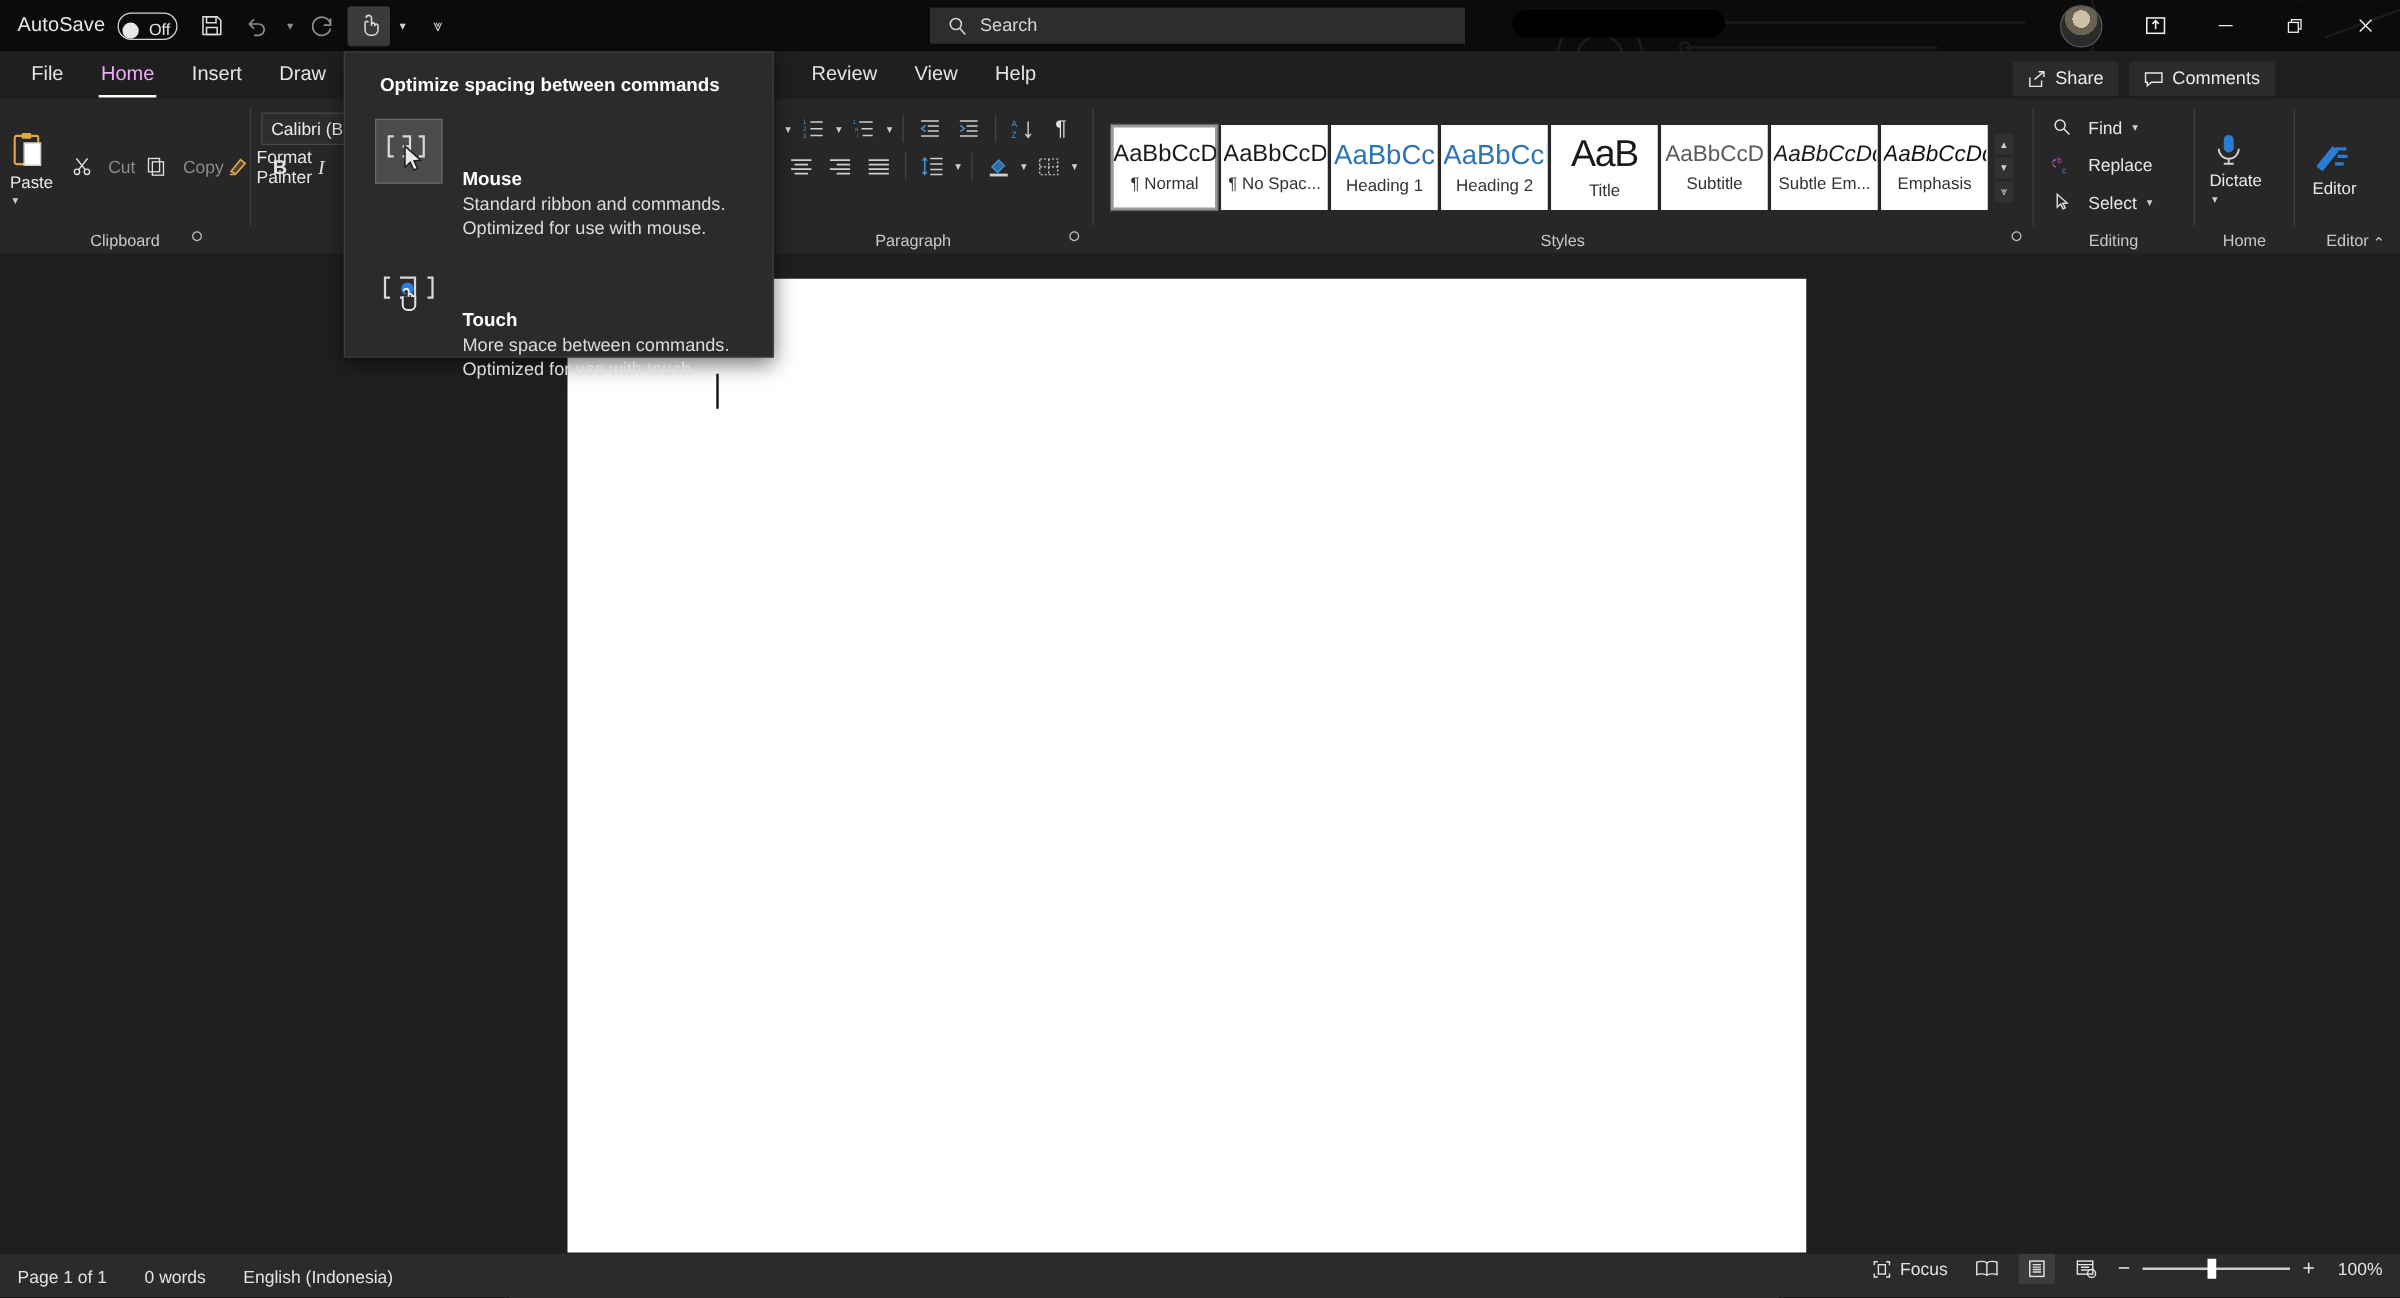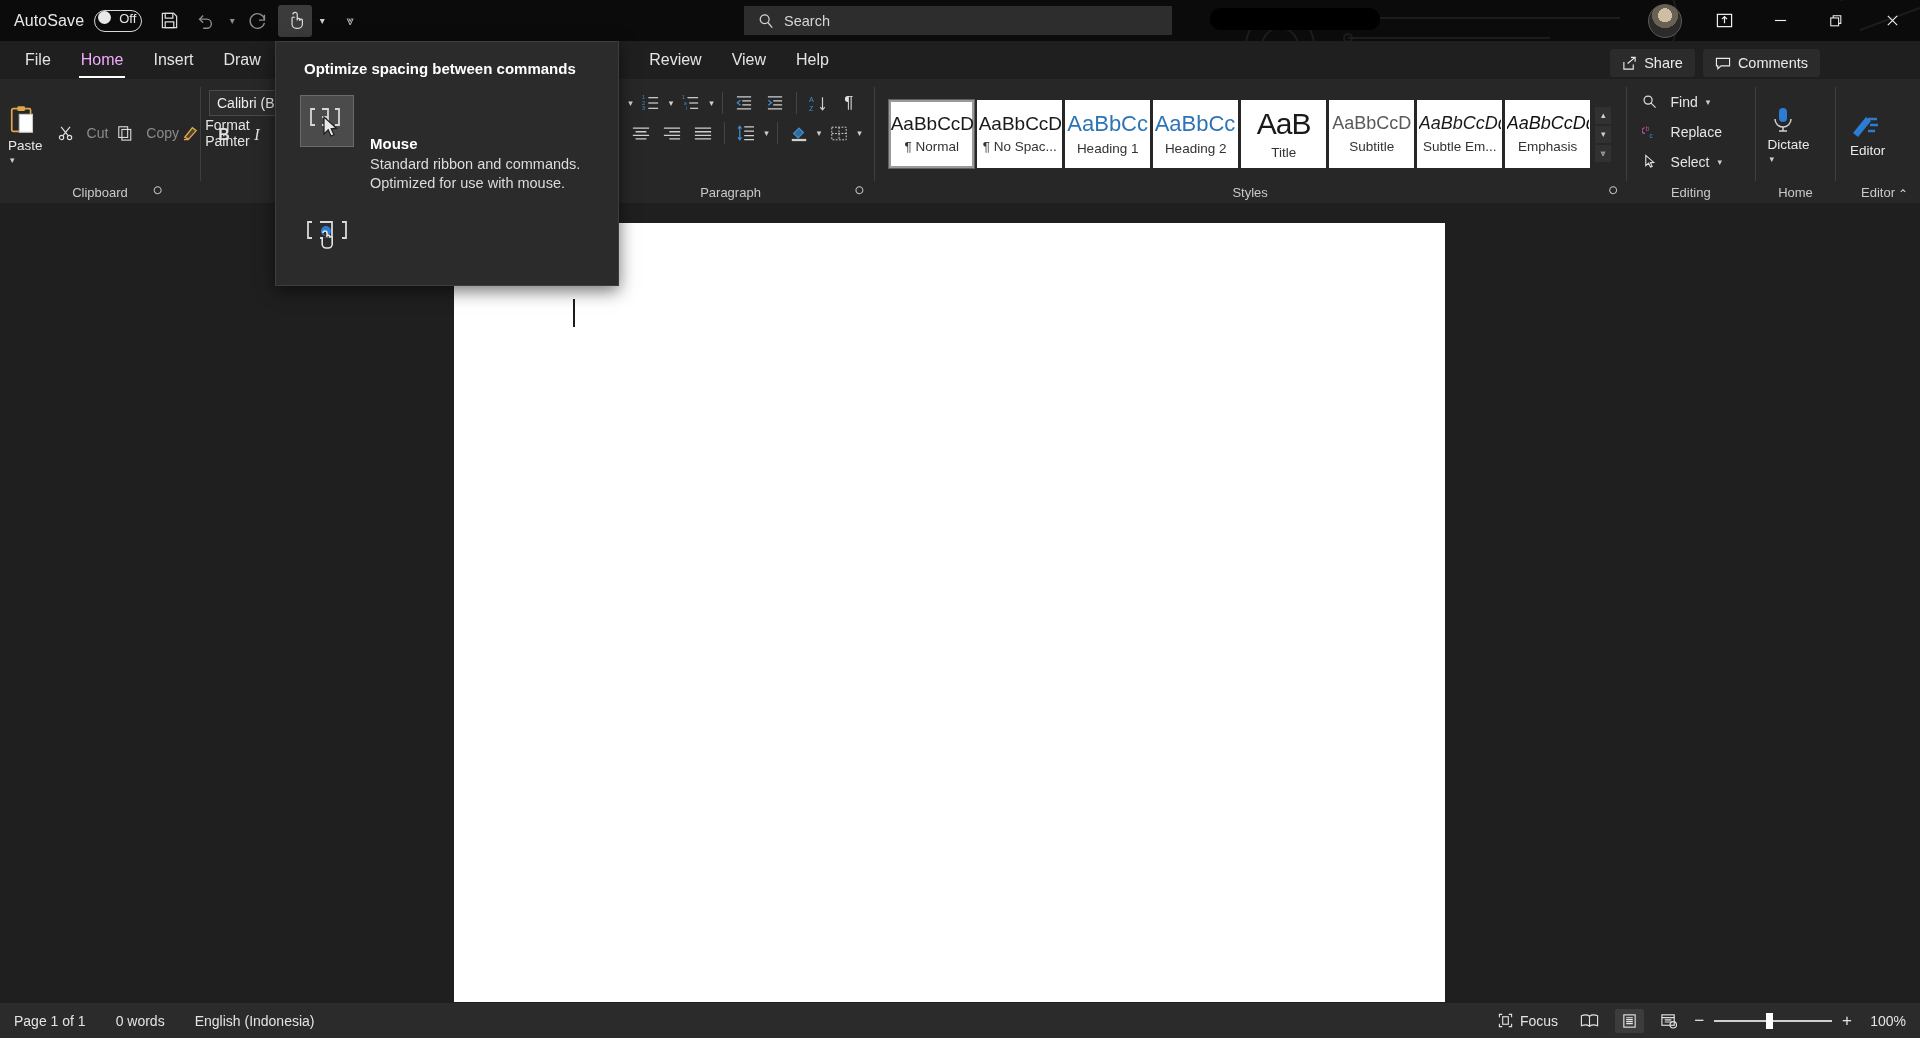--- a/index.html
+++ b/index.html
@@ -24,7 +24,7 @@
   .autosave-label { color: #e8e8e8; font-size: 16px; letter-spacing: .1px; margin-right: 8px; }
   .toggle {
     width: 48px; height: 22px; border-radius: 11px; border: 1.4px solid #d8d8d8;
-    display: flex; align-items: flex-start; padding: 0 3px; gap: 8px; background: transparent;
+    display: flex; align-items: flex-end; padding: 0 3px; gap: 8px; background: transparent;
   }
   .toggle .knob { width: 13px; height: 13px; border-radius: 50%; background: #e8e8e8; }
   .toggle .off { color: #e8e8e8; font-size: 13px; }

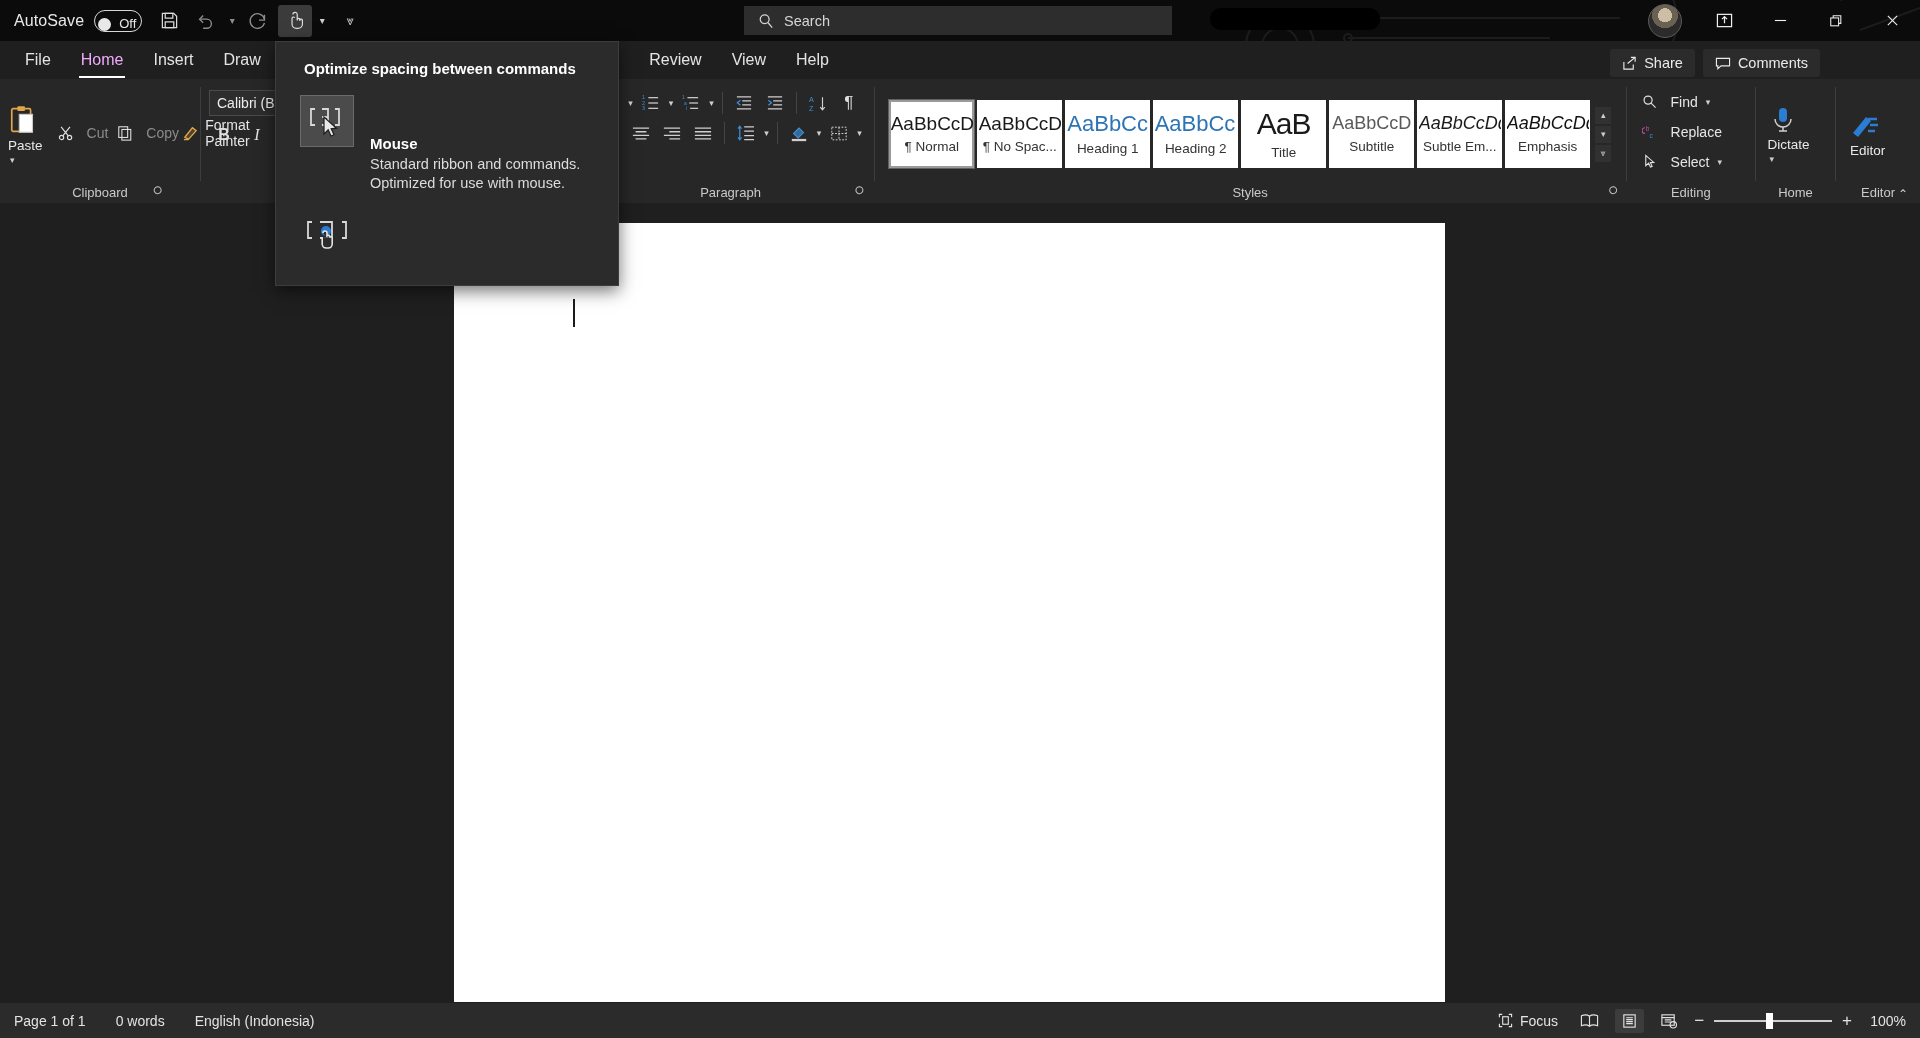--- a/index.html
+++ b/index.html
@@ -688,6 +688,11 @@
           </g>
         </svg>
       </div>
+      <div class="mi-text">
+        <div class="mi-head">Touch</div>
+        <div class="mi-desc">More space between commands.</div>
+        <div class="mi-desc">Optimized for use with touch.</div>
+      </div>
     </div>
   </div>
 

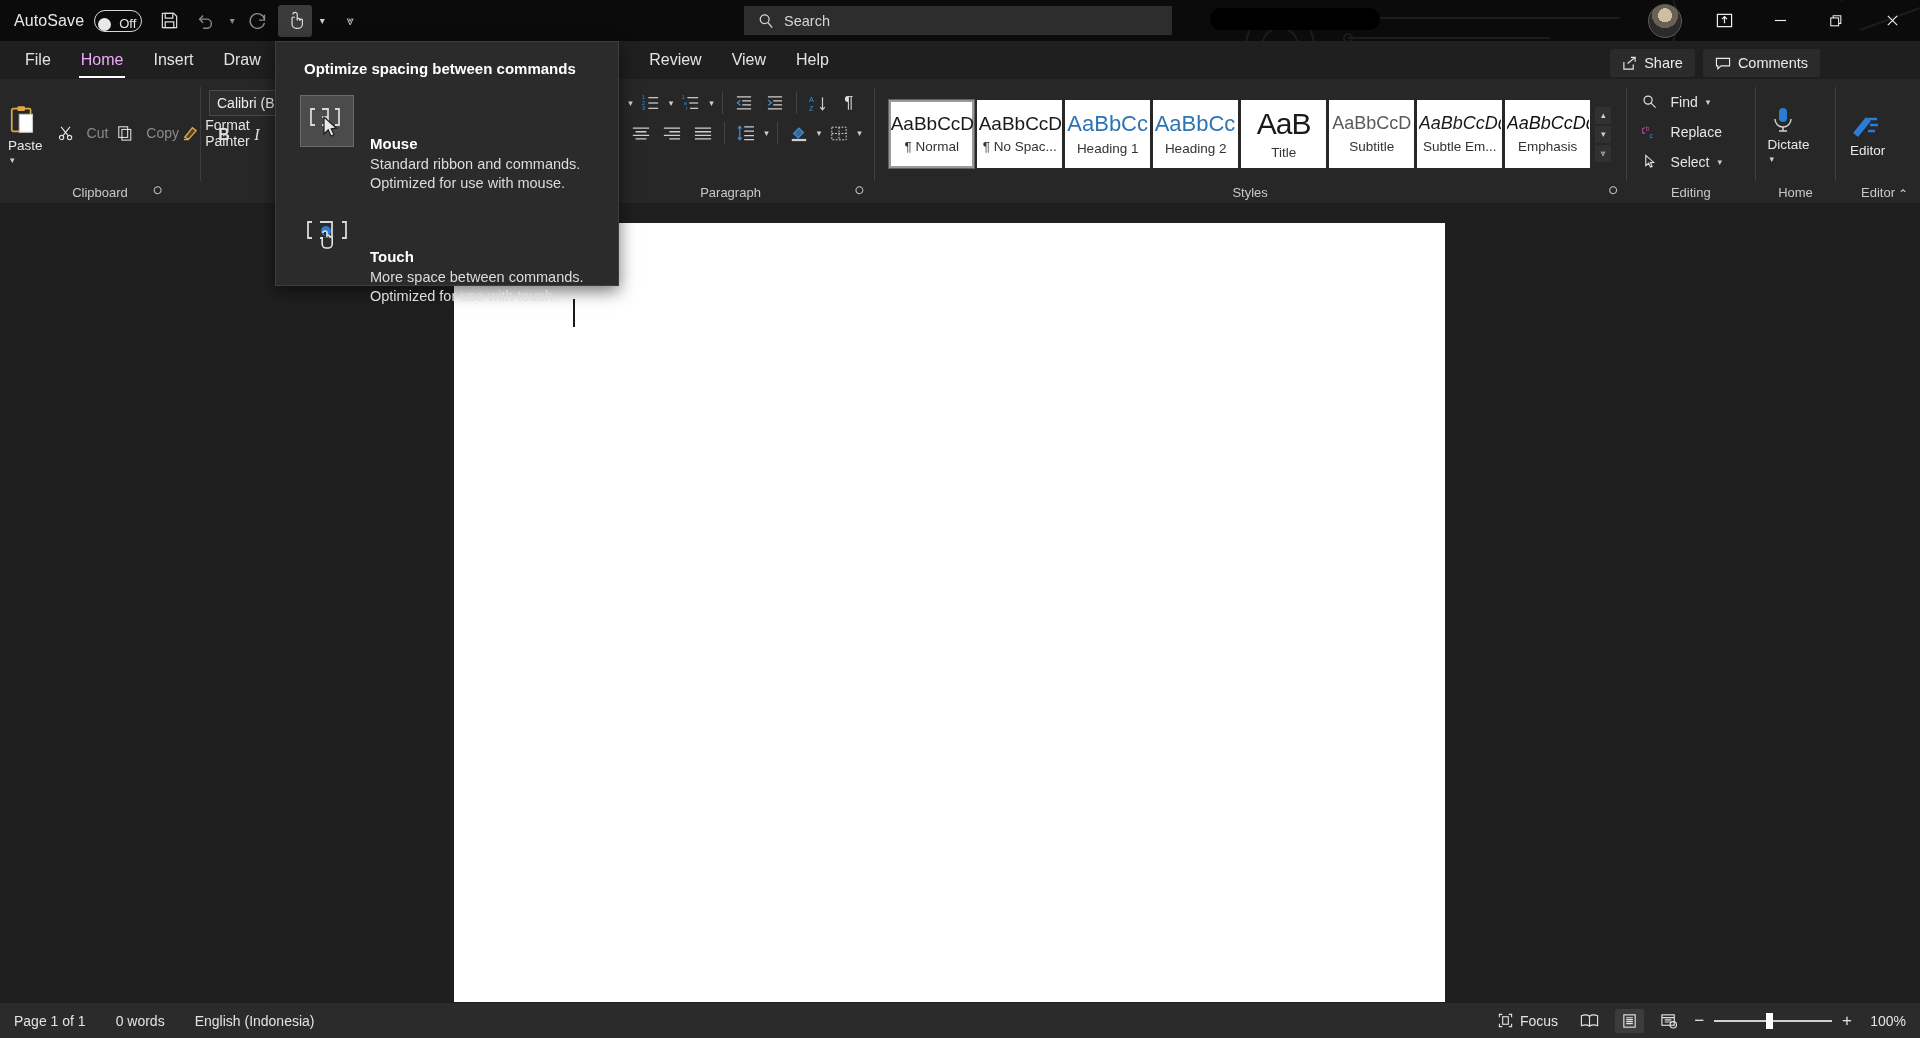--- a/index.html
+++ b/index.html
@@ -136,7 +136,7 @@
   
   .statusbar {
     position: absolute; bottom: 0; left: 0; width: 1920px; height: 35px;
-    background: #2b2b2b; display: flex; align-items: center; color: #e3e3e3; font-size: 14px;
+    background: #2b2b2b; display: flex; color: #e3e3e3; font-size: 14px;
   }
   .sb-left { display: flex; align-items: center; gap: 30px; padding-left: 14px; }
   .sb-right { position: absolute; right: 14px; display: flex; align-items: center; gap: 10px; }

